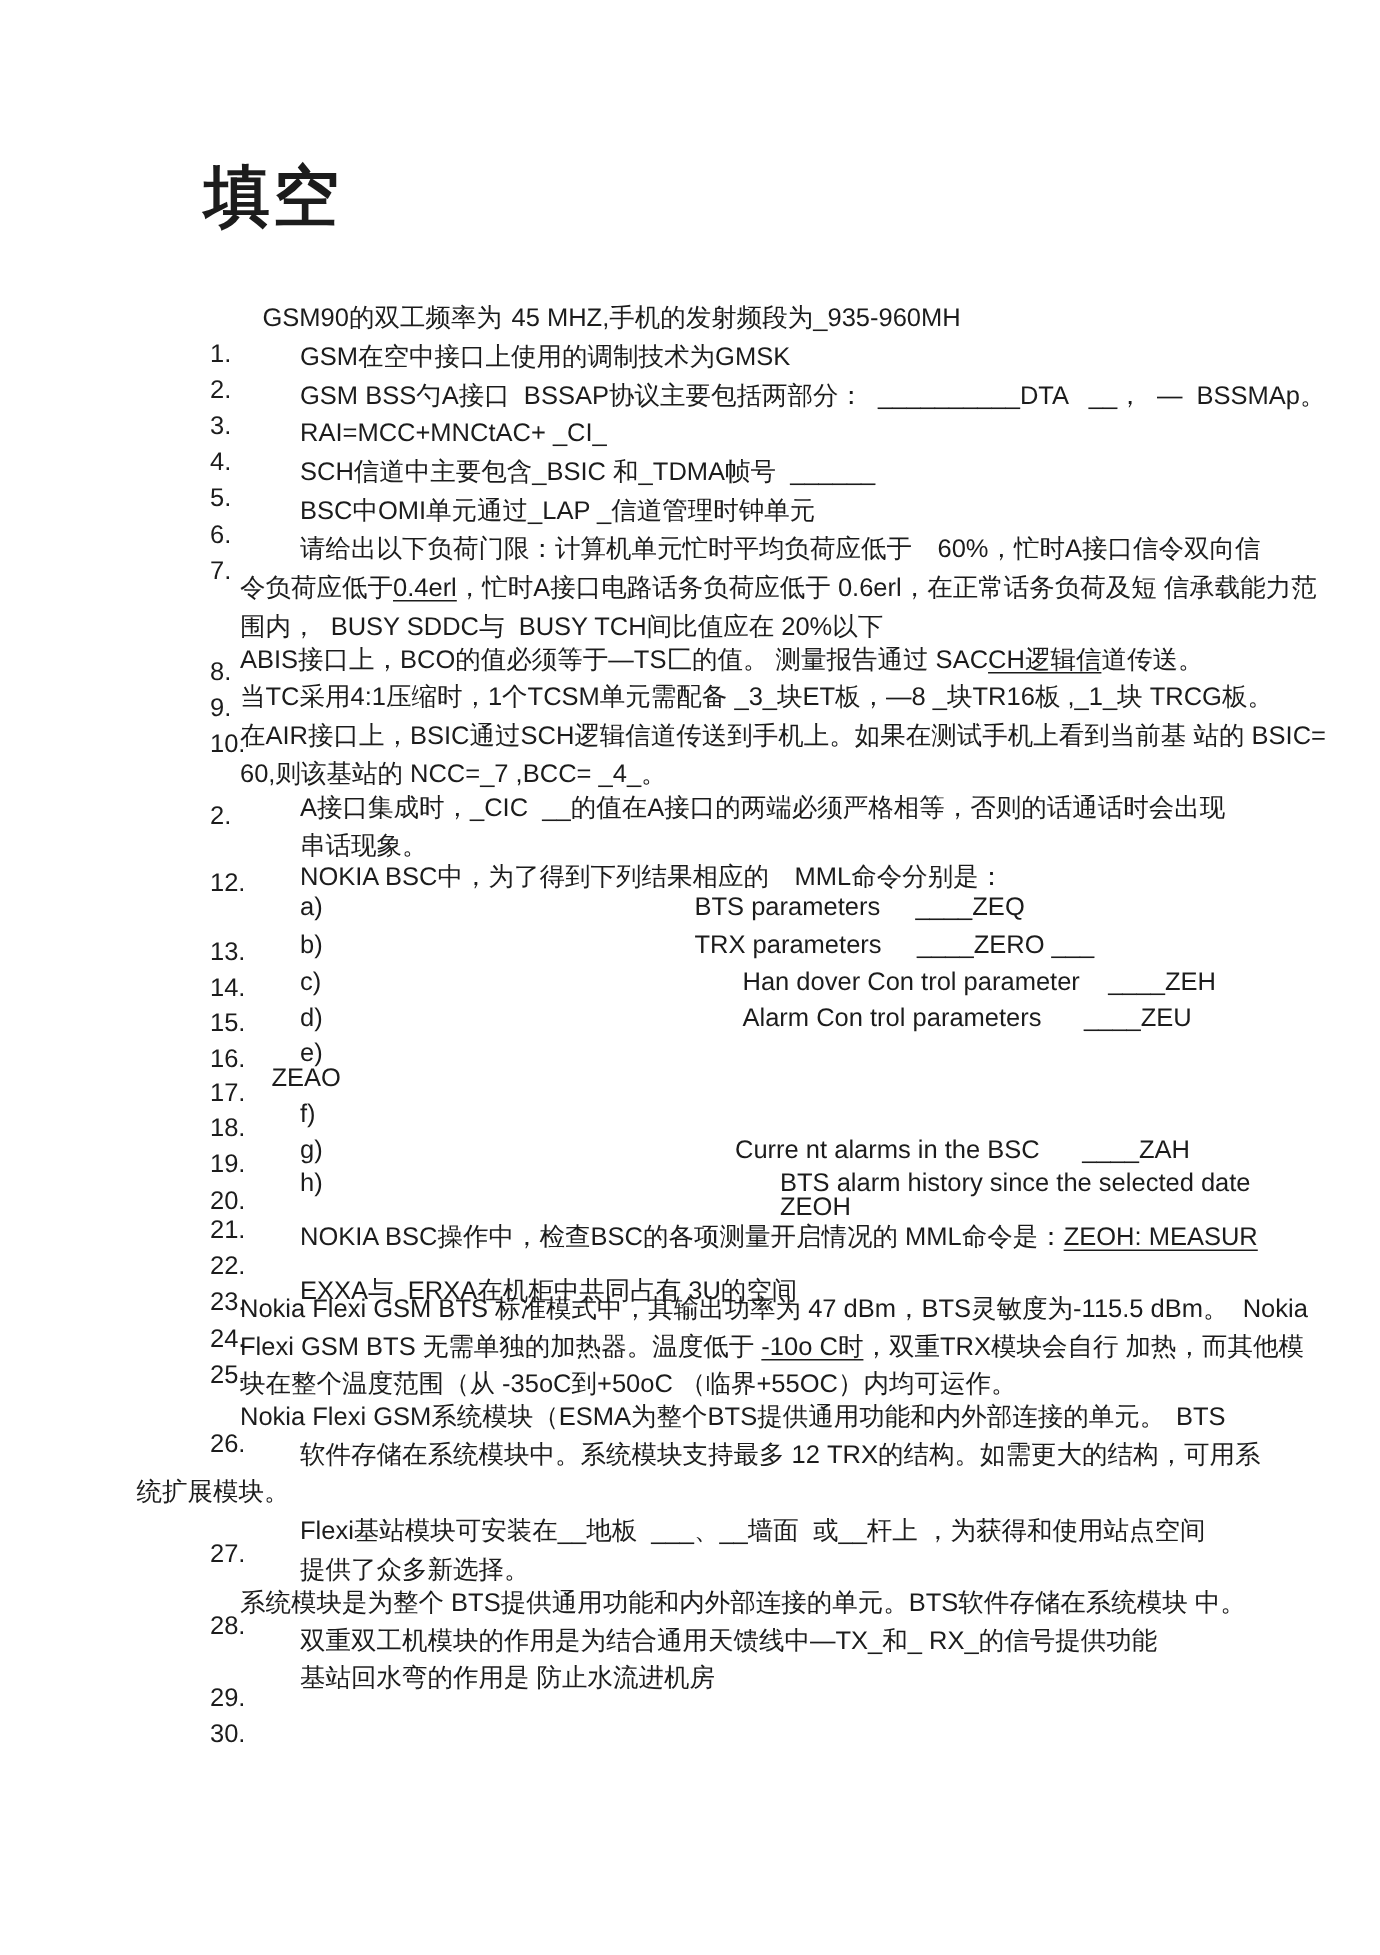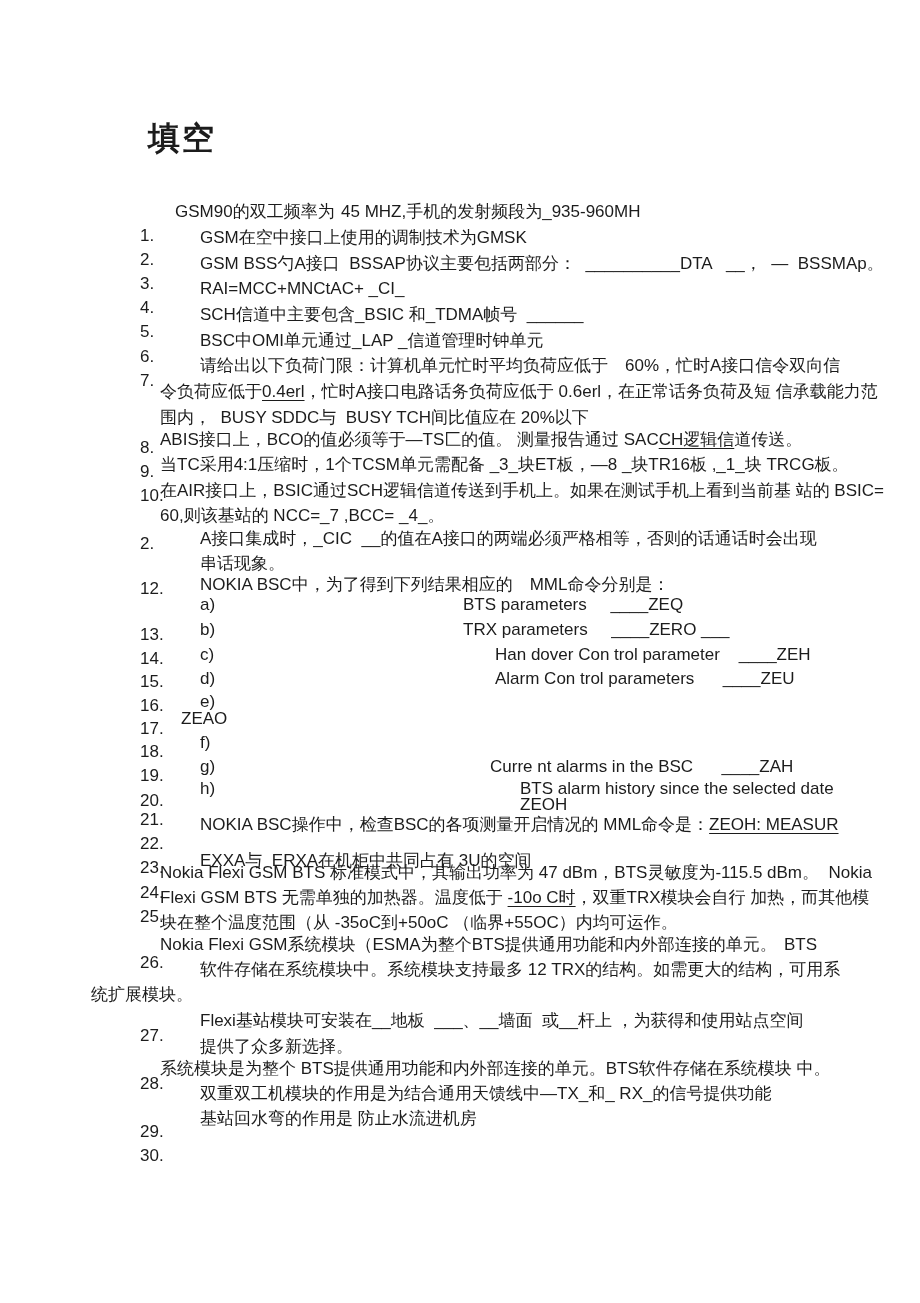--- a/index.html
+++ b/index.html
@@ -10,8 +10,8 @@
   }
   .page{position:absolute;inset:0;background:#ffffff;}
   .title{
-    position:absolute;left:136px;top:110px;margin:12px;
-    font-size:32px;font-weight:700;line-height:1;letter-spacing:2px;
+    position:absolute;left:136px;top:110px;margin:0;
+    font-size:44px;font-weight:700;line-height:1;letter-spacing:2px;
   }
   .tline{
     position:absolute;left:0;right:0;

